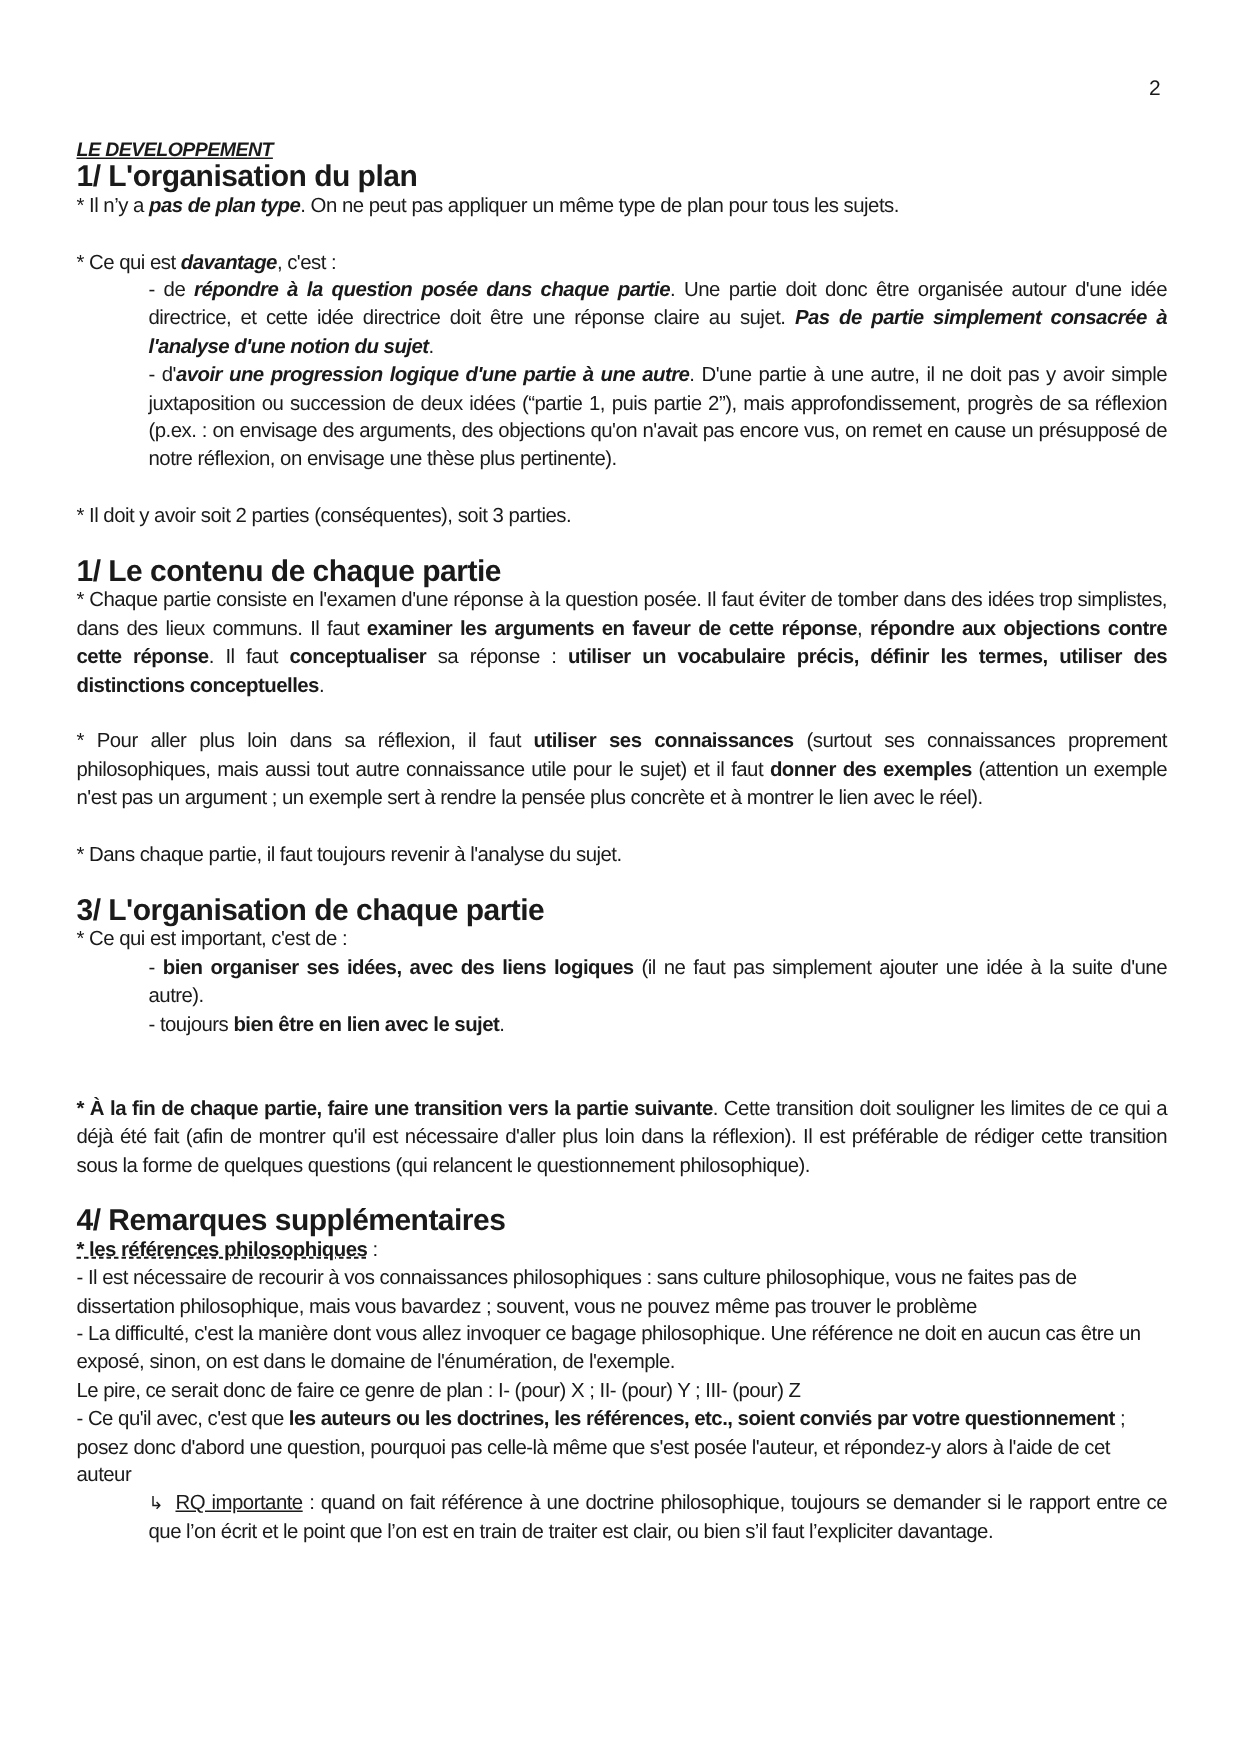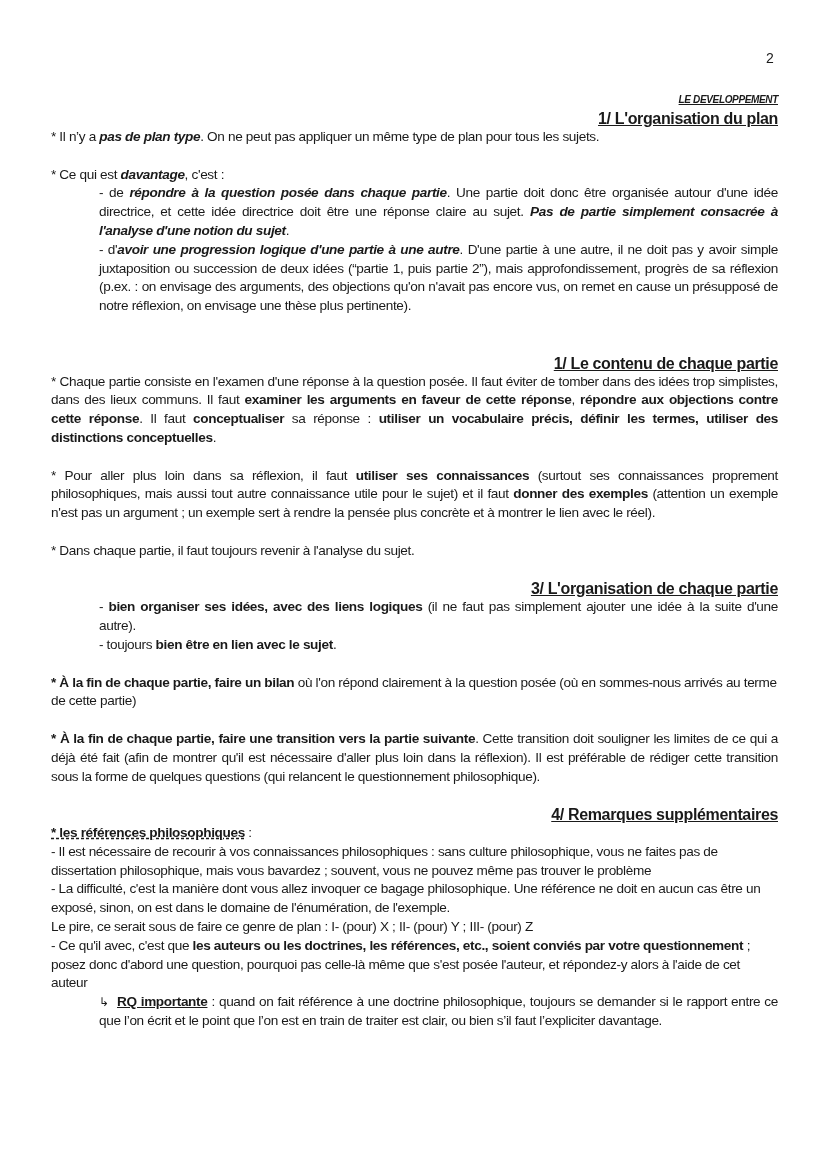--- a/index.html
+++ b/index.html
@@ -20,8 +20,8 @@
     letter-spacing: -0.35px;
   }
   .h-main {
-    text-align: right; font-weight: bold; font-style: italic;
-    text-decoration: underline; font-size: 10px; margin: 0;
+    text-align: left; font-weight: bold; font-style: italic;
+    text-decoration: underline; font-size: 13px; margin: 0;
     line-height: 19px;
   }
   .h-sec {

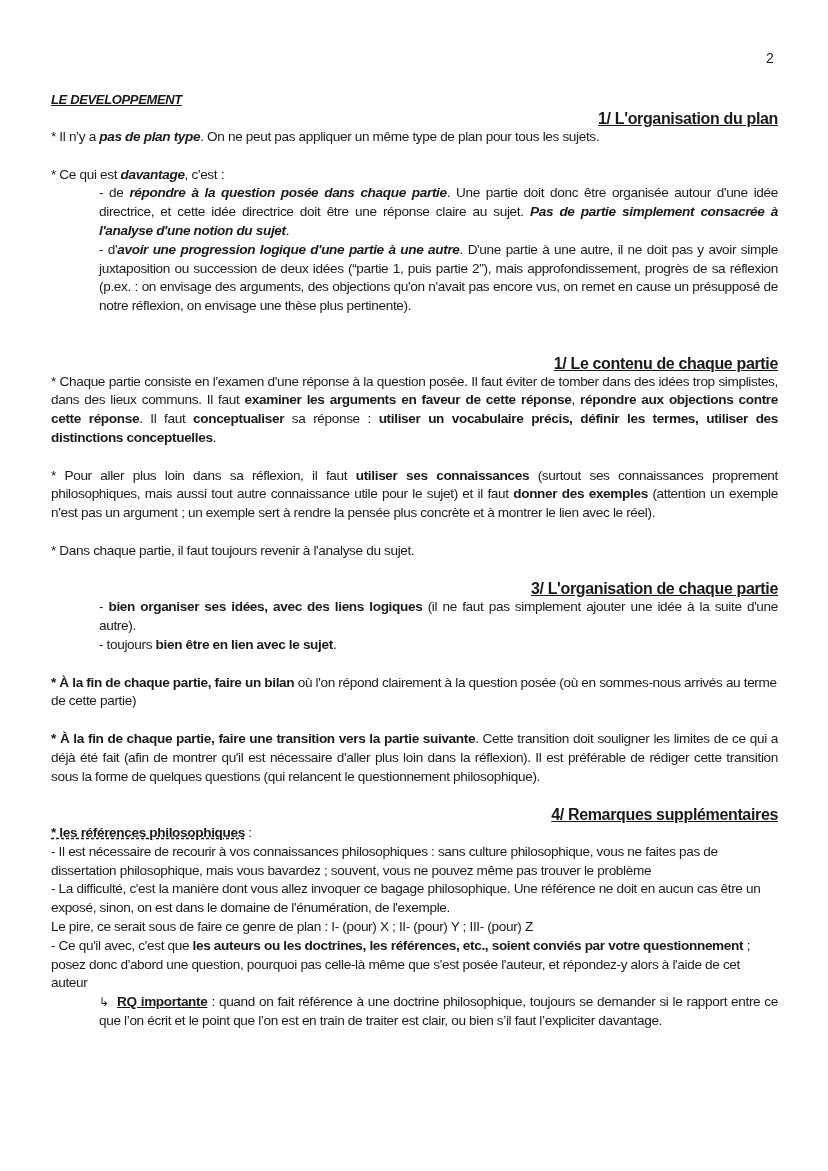--- a/index.html
+++ b/index.html
@@ -25,8 +25,8 @@
     line-height: 19px;
   }
   .h-sec {
-    text-align: right; font-weight: bold; text-decoration: underline;
-    font-size: 16px; margin: 0; line-height: 19px;
+    text-align: left; font-weight: bold; 
+    font-size: 20px; margin: 0; line-height: 19px;
   }
   p { margin: 0; }
   .justify { text-align: justify; }

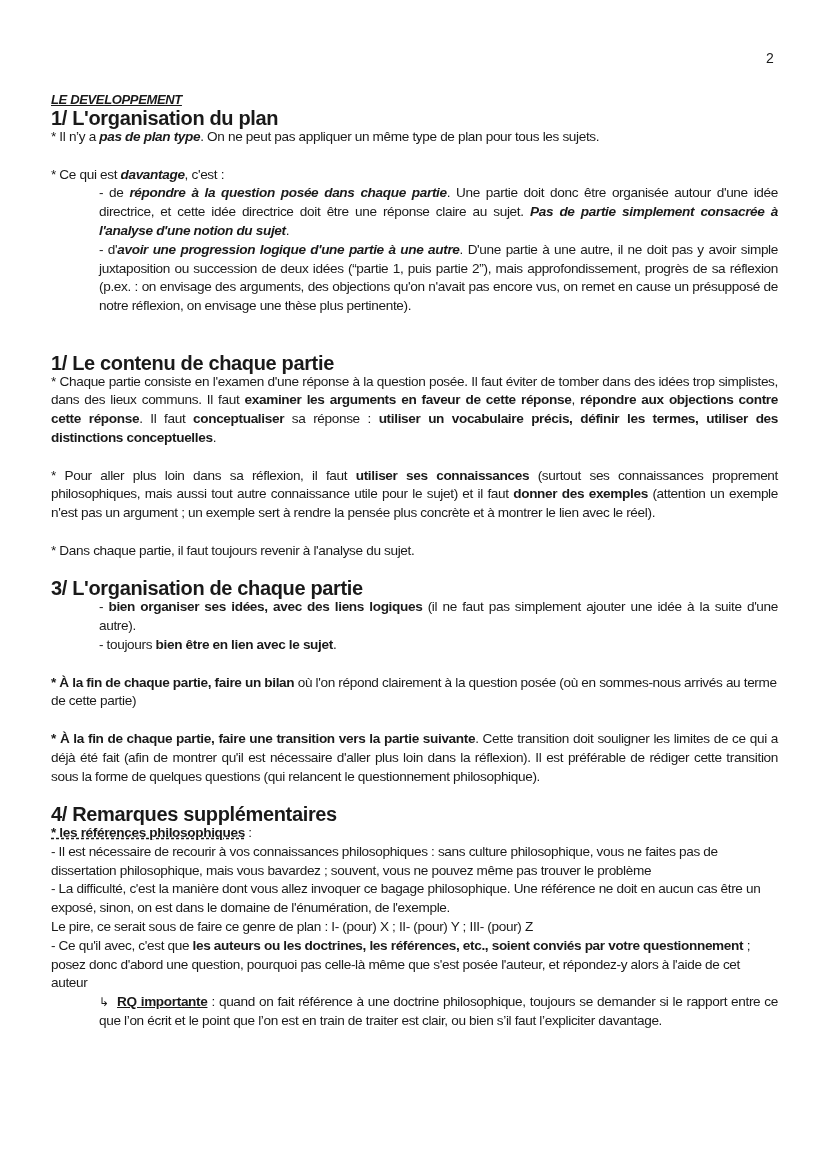--- a/index.html
+++ b/index.html
@@ -54,6 +54,7 @@
     <p class="indent justify"><span>- de </span><span class="bi">répondre à la question posée dans chaque partie</span><span>. Une partie doit donc être organisée autour d'une idée directrice, et cette idée directrice doit être une réponse claire au sujet. </span><span class="bi">Pas de partie simplement consacrée à l'analyse d'une notion du sujet</span><span>.</span></p>
     <p class="indent justify"><span>- d'</span><span class="bi">avoir une progression logique d'une partie à une autre</span><span>. D'une partie à une autre, il ne doit pas y avoir simple juxtaposition ou succession de deux idées (“partie 1, puis partie 2”), mais approfondissement, progrès de sa réflexion (p.ex. : on envisage des arguments, des objections qu'on n'avait pas encore vus, on remet en cause un présupposé de notre réflexion, on envisage une thèse plus pertinente).</span></p>
     <div class="gap"></div>
+    <p>* Il doit y avoir soit 2 parties (conséquentes), soit 3 parties.</p>
     <div class="gap"></div>
 
     <h2 class="h-sec">1/ Le contenu de chaque partie</h2>

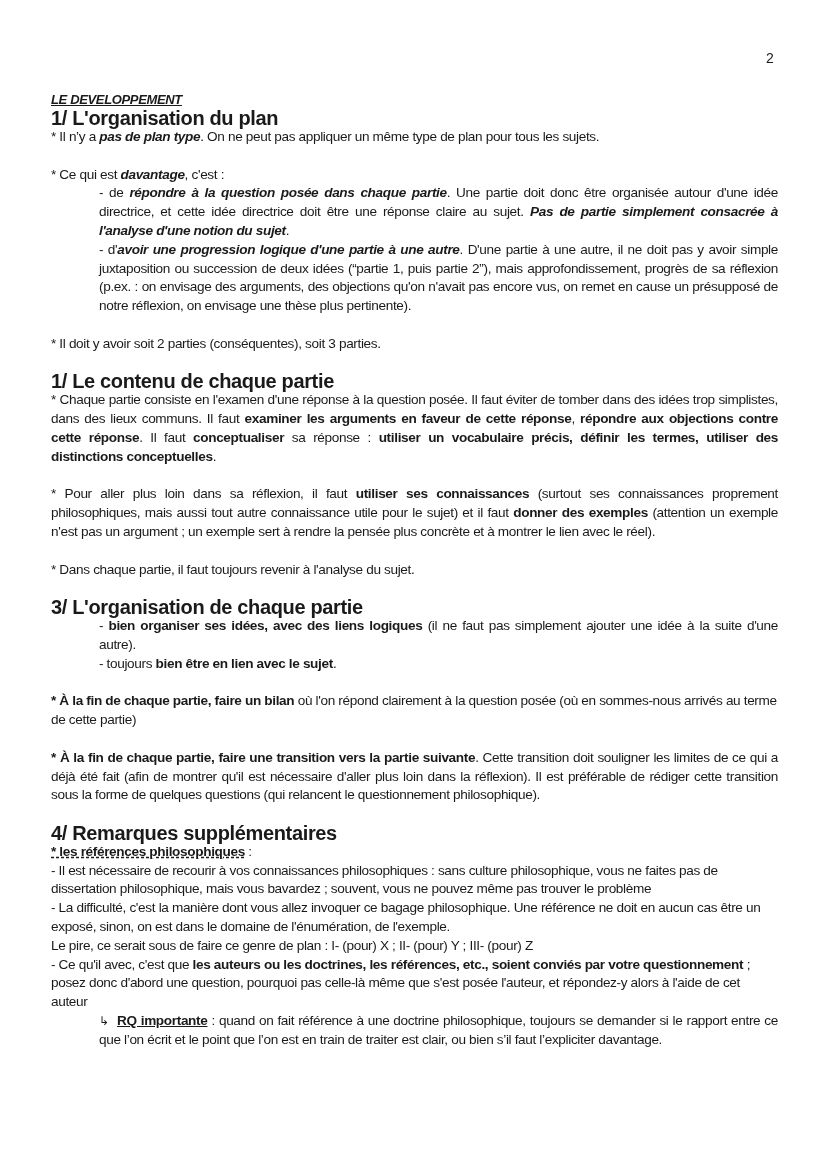--- a/index.html
+++ b/index.html
@@ -66,6 +66,7 @@
     <div class="gap"></div>
 
     <h2 class="h-sec">3/ L'organisation de chaque partie</h2>
+    <p>* Ce qui est important, c'est de :</p>
     <p class="indent justify"><span>- </span><span class="b">bien organiser ses idées, avec des liens logiques</span><span> (il ne faut pas simplement ajouter une idée à la suite d'une autre).</span></p>
     <p class="indent"><span>- toujours </span><span class="b">bien être en lien avec le sujet</span><span>.</span></p>
     <div class="gap"></div>

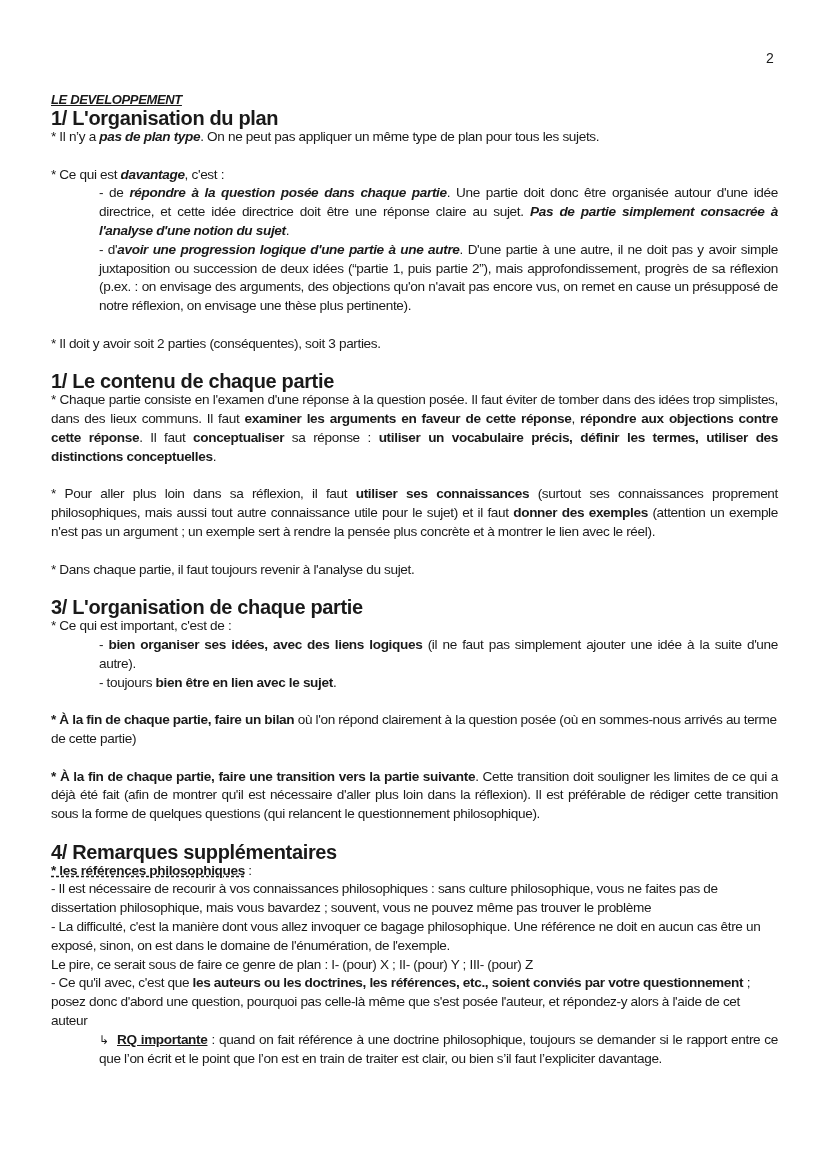--- a/index.html
+++ b/index.html
@@ -70,7 +70,6 @@
     <p class="indent justify"><span>- </span><span class="b">bien organiser ses idées, avec des liens logiques</span><span> (il ne faut pas simplement ajouter une idée à la suite d'une autre).</span></p>
     <p class="indent"><span>- toujours </span><span class="b">bien être en lien avec le sujet</span><span>.</span></p>
     <div class="gap"></div>
-    <p><span class="b">* À la fin de chaque partie, faire un bilan</span><span> où l'on répond clairement à la question posée (où en sommes-nous arrivés au terme de cette partie)</span></p>
     <div class="gap"></div>
     <p class="justify"><span class="b">* À la fin de chaque partie, faire une transition vers la partie suivante</span><span>. Cette transition doit souligner les limites de ce qui a déjà été fait (afin de montrer qu'il est nécessaire d'aller plus loin dans la réflexion). Il est préférable de rédiger cette transition sous la forme de quelques questions (qui relancent le questionnement philosophique).</span></p>
     <div class="gap"></div>

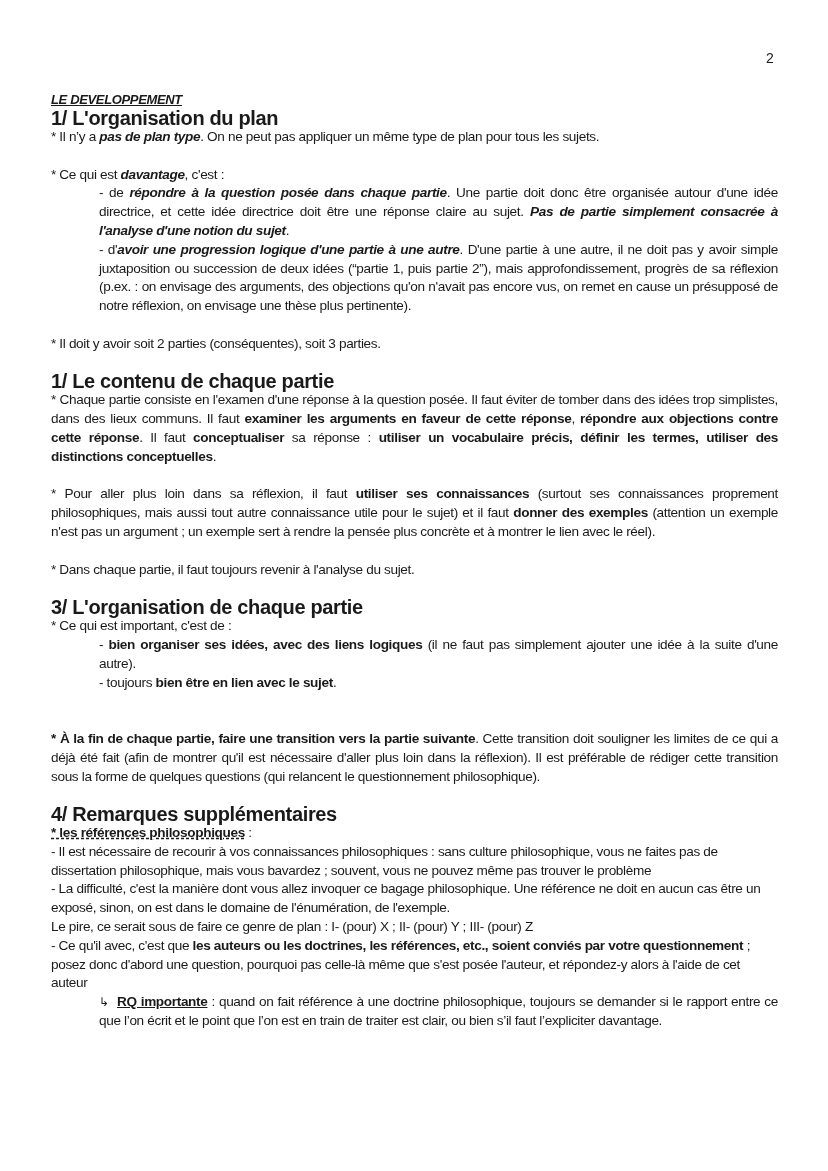--- a/index.html
+++ b/index.html
@@ -78,7 +78,7 @@
     <p><span class="b dashed">* les références philosophiques</span><span> :</span></p>
     <p>- Il est nécessaire de recourir à vos connaissances philosophiques : sans culture philosophique, vous ne faites pas de dissertation philosophique, mais vous bavardez ; souvent, vous ne pouvez même pas trouver le problème</p>
     <p>- La difficulté, c'est la manière dont vous allez invoquer ce bagage philosophique. Une référence ne doit en aucun cas être un exposé, sinon, on est dans le domaine de l'énumération, de l'exemple.</p>
-    <p>Le pire, ce serait sous de faire ce genre de plan : I- (pour) X ; II- (pour) Y ; III- (pour) Z</p>
+    <p>Le pire, ce serait donc de faire ce genre de plan : I- (pour) X ; II- (pour) Y ; III- (pour) Z</p>
     <p><span> - Ce qu'il avec, c'est que </span><span class="b">les auteurs ou les doctrines, les références, etc., soient conviés par votre questionnement</span><span> ; posez donc d'abord une question, pourquoi pas celle-là même que s'est posée l'auteur, et répondez-y alors à l'aide de cet auteur</span></p>
     <p class="indent justify"><span class="arrow">↳</span><span class="ul">RQ importante</span><span> : quand on fait référence à une doctrine philosophique, toujours se demander si le rapport entre ce que l’on écrit et le point que l’on est en train de traiter est clair, ou bien s’il faut l’expliciter davantage.</span></p>
   </div>

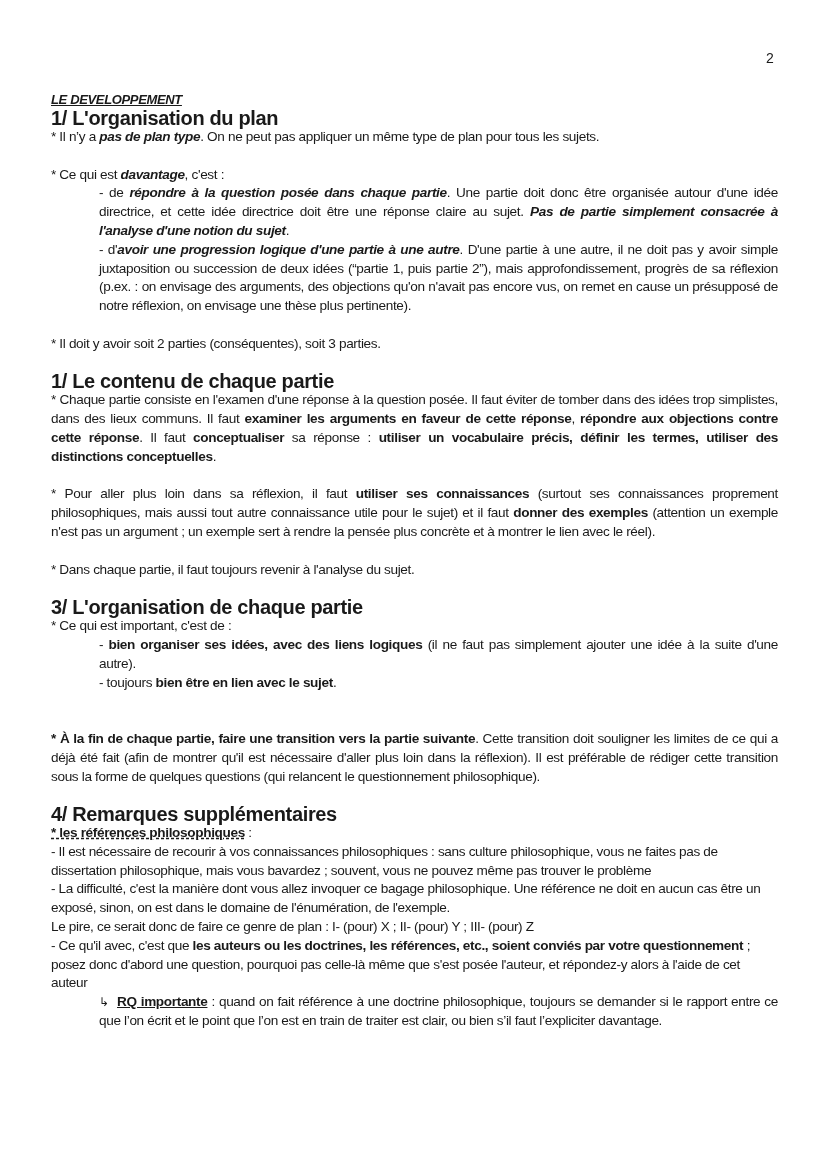--- a/index.html
+++ b/index.html
@@ -35,7 +35,7 @@
   .bi { font-weight: bold; font-style: italic; margin-top: 12px; }
   .b { font-weight: bold; }
   .dashed { text-decoration: underline dashed; }
-  .ul { text-decoration: underline; font-weight: bold; }
+  .ul { text-decoration: underline; }
   .arrow { display: inline-block; width: 18px; font-size: 12px; }
 </style>
 </head>

